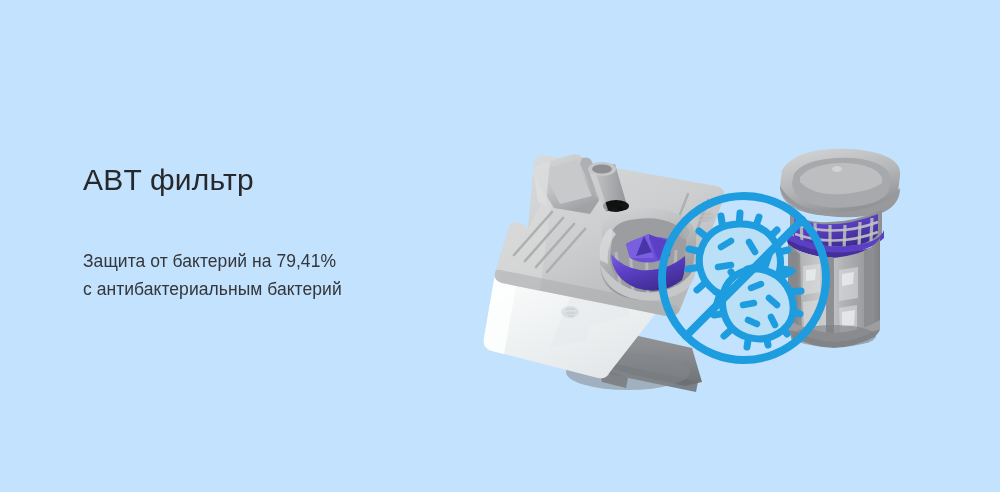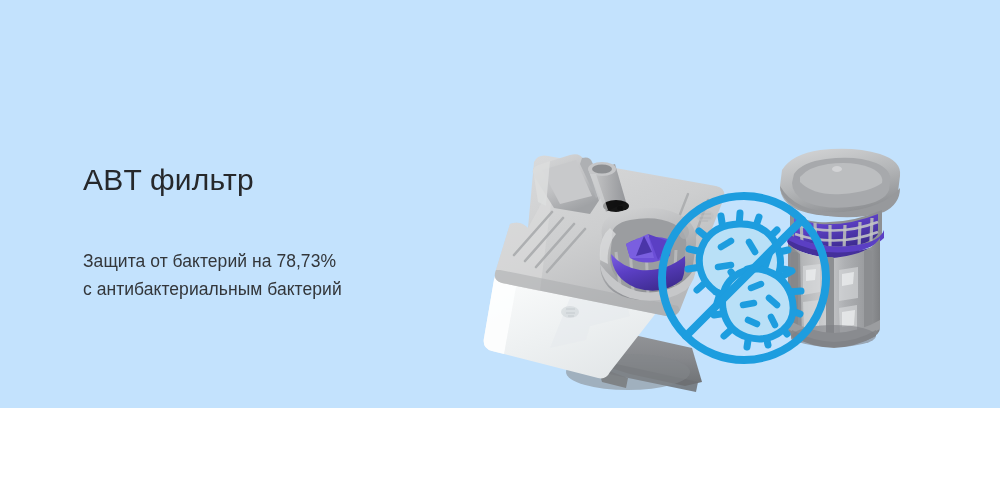--- a/index.html
+++ b/index.html
@@ -10,7 +10,7 @@
   #banner {
     position: relative;
     width: 1000px;
-    height: 408px;
+    height: 492px;
     overflow: hidden;
     background: #c3e2fd;
     font-family: "Liberation Sans", "DejaVu Sans", sans-serif;

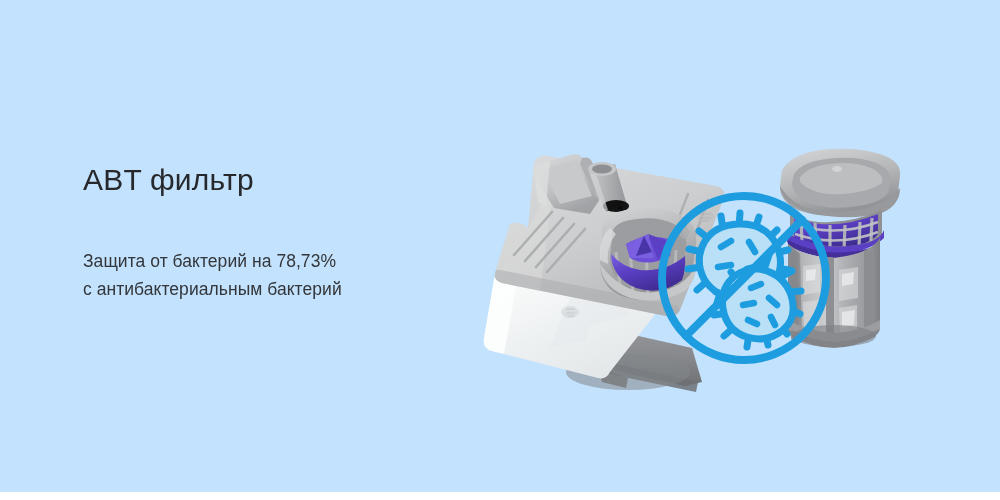--- a/index.html
+++ b/index.html
@@ -71,7 +71,7 @@
   <div class="text-block">
     <h1 class="headline">ABT фильтр</h1>
     <p class="subcopy">
-      <span class="line">Защита от бактерий на 78,73%</span>
+      <span class="line">Защита от бактерий на 79,41%</span>
       <span class="line">с антибактериальным бактерий</span>
     </p>
   </div>

